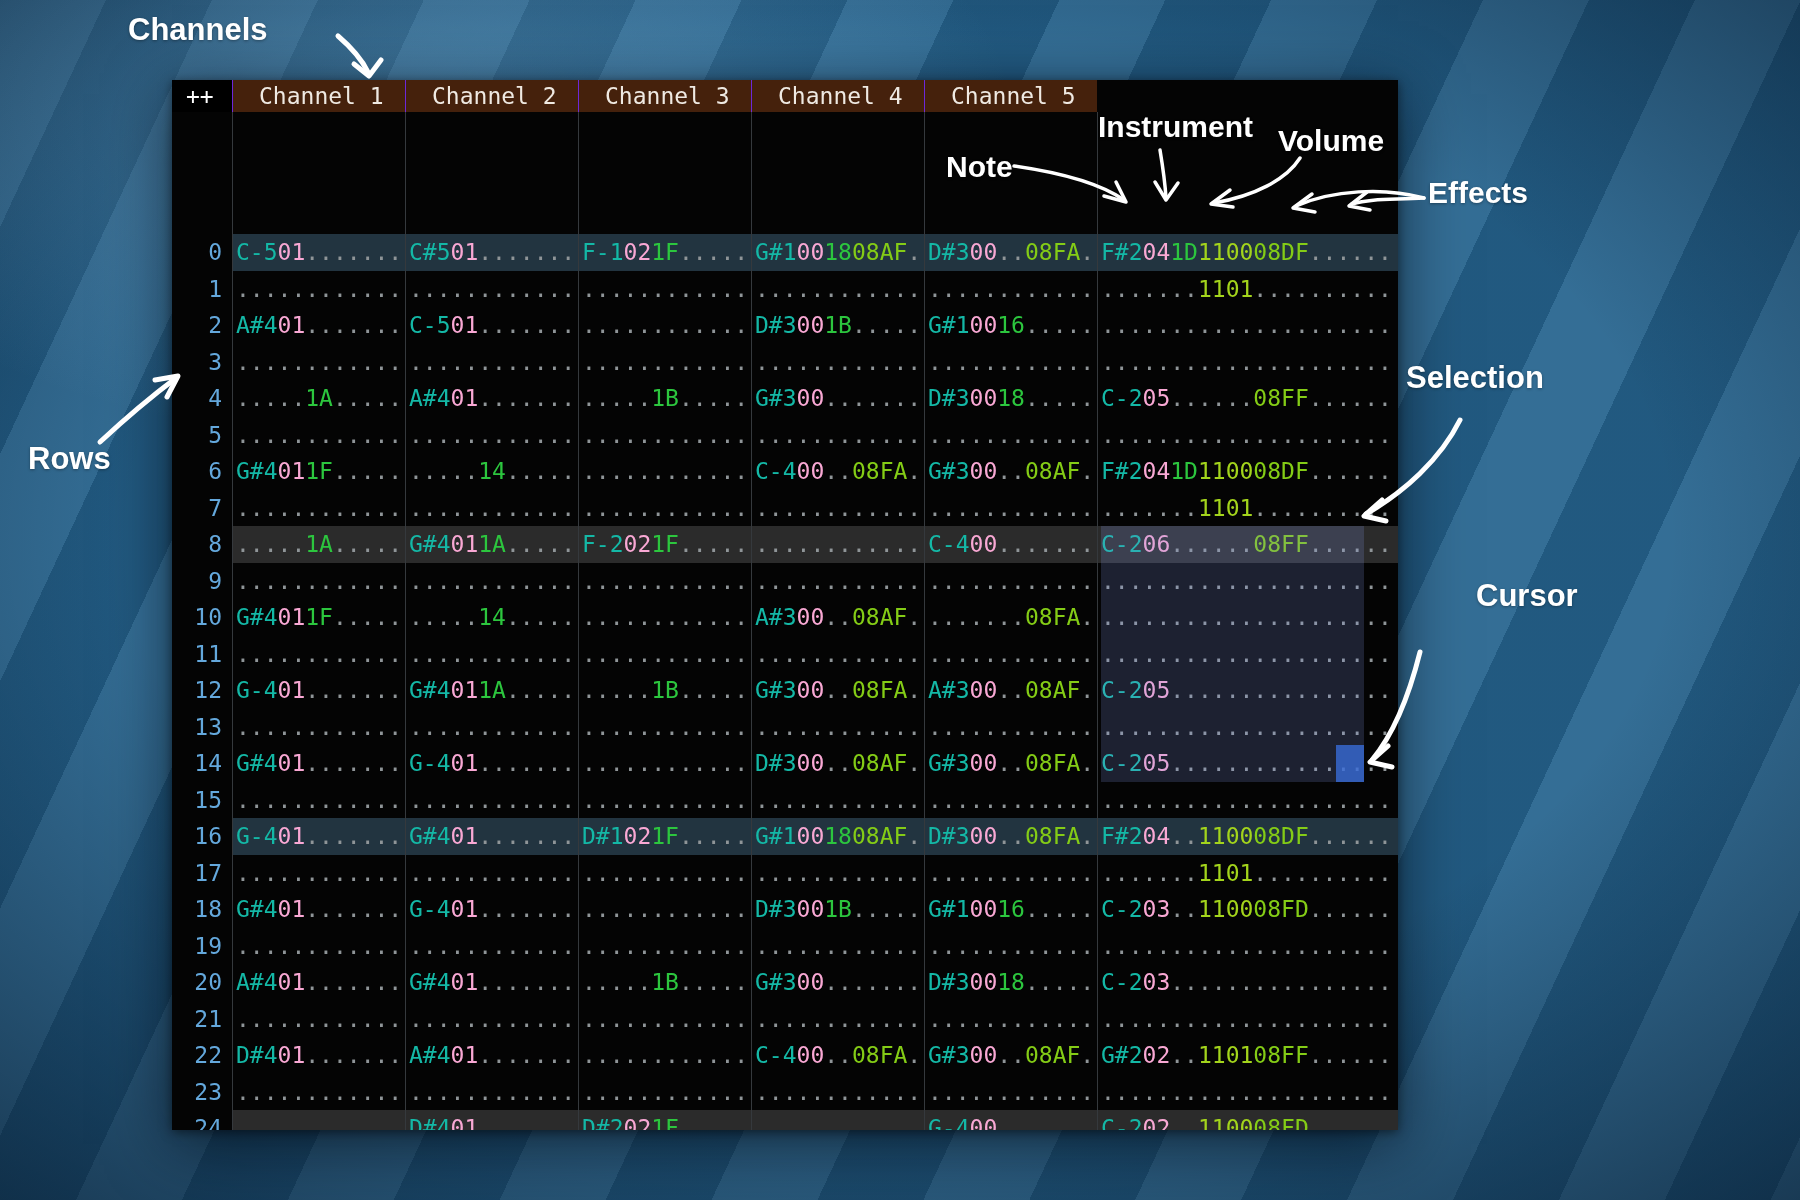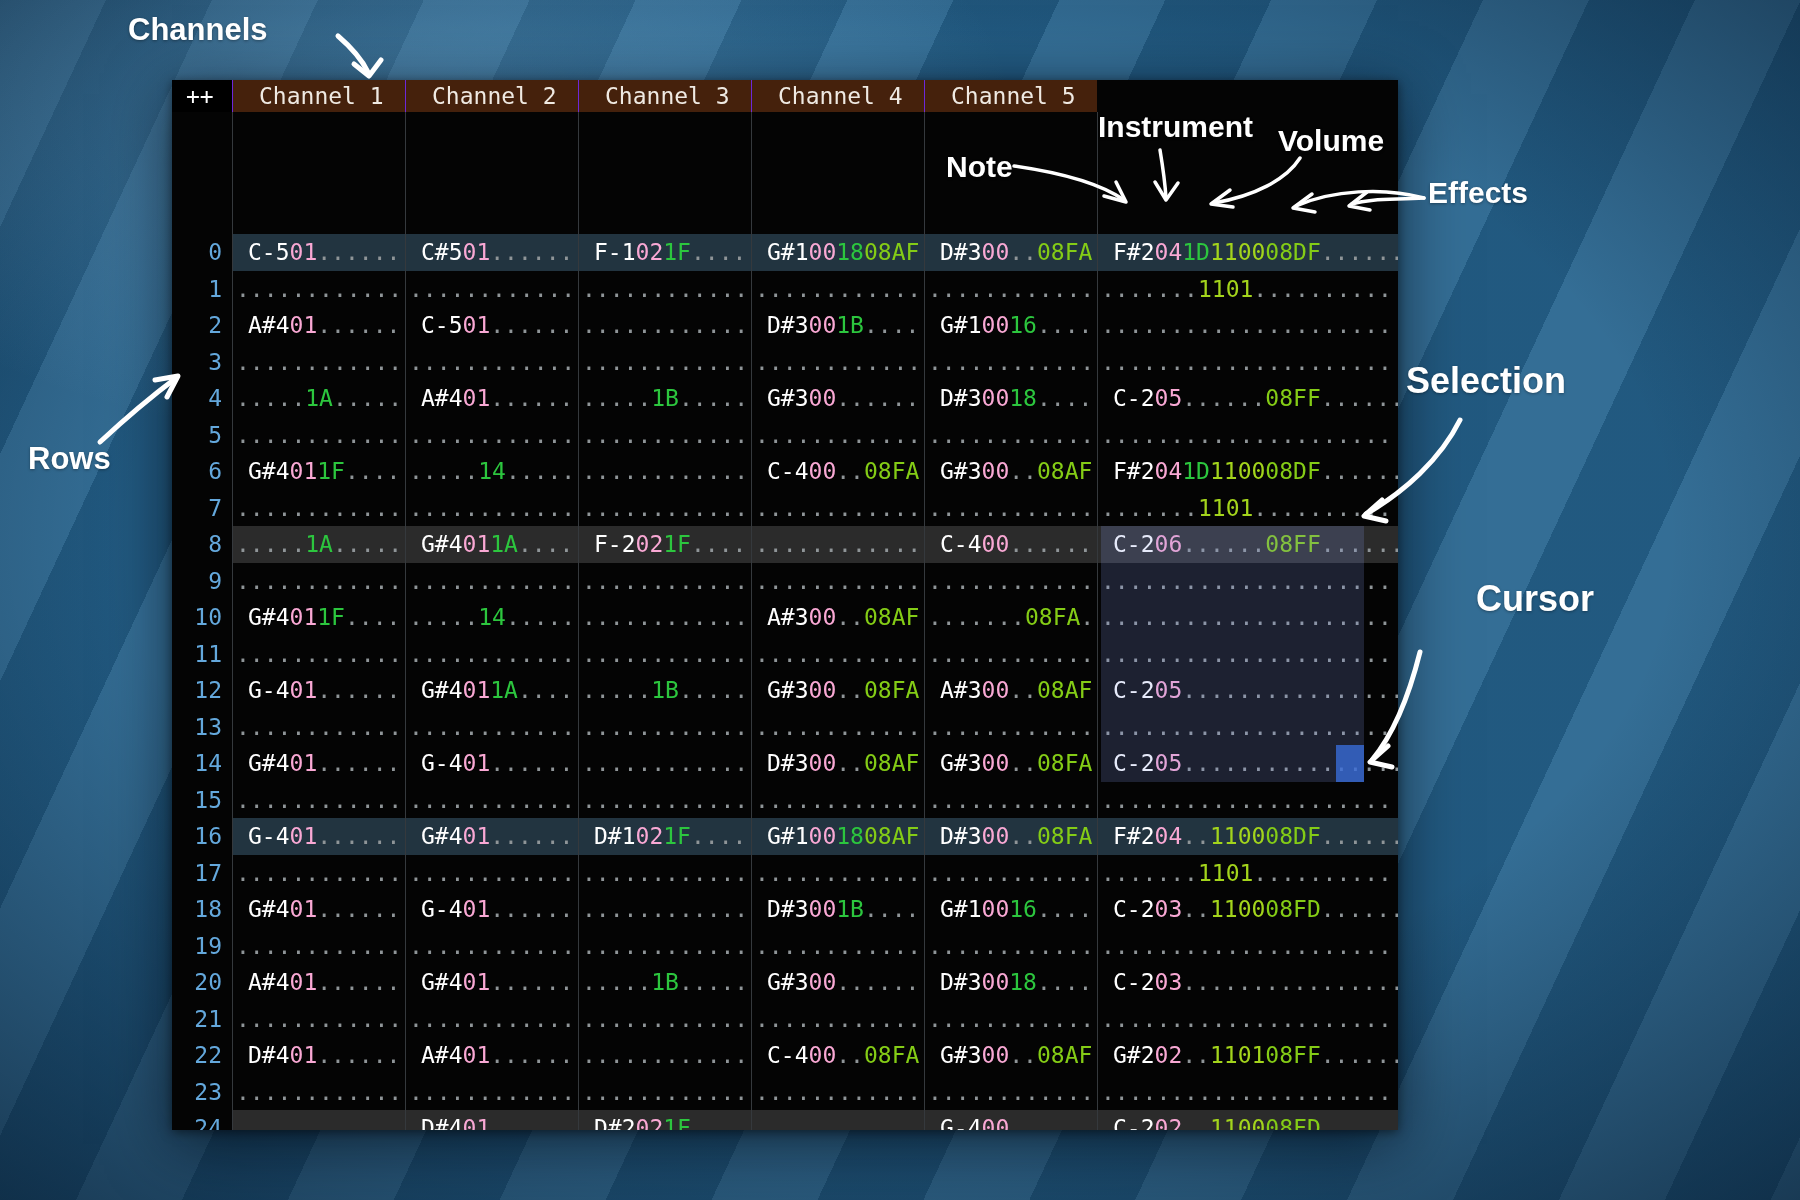--- a/index.html
+++ b/index.html
@@ -34,7 +34,7 @@
   .rnum{ width:60px; text-align:right; padding-right:10px; color:#64a8dc; }
   .pcell{ width:173px; padding-left:4px; overflow:hidden; }
   .pcell.c6{ flex:1; }
-  .tn{ color:#ffffff;margin-left:12px; } 
+  .tn{ color:#14b8a6; } 
   .ti{ color:#f9a8d4; } 
   .tv{ color:#2cc63e; } 
   .tf{ color:#84cc16; } 

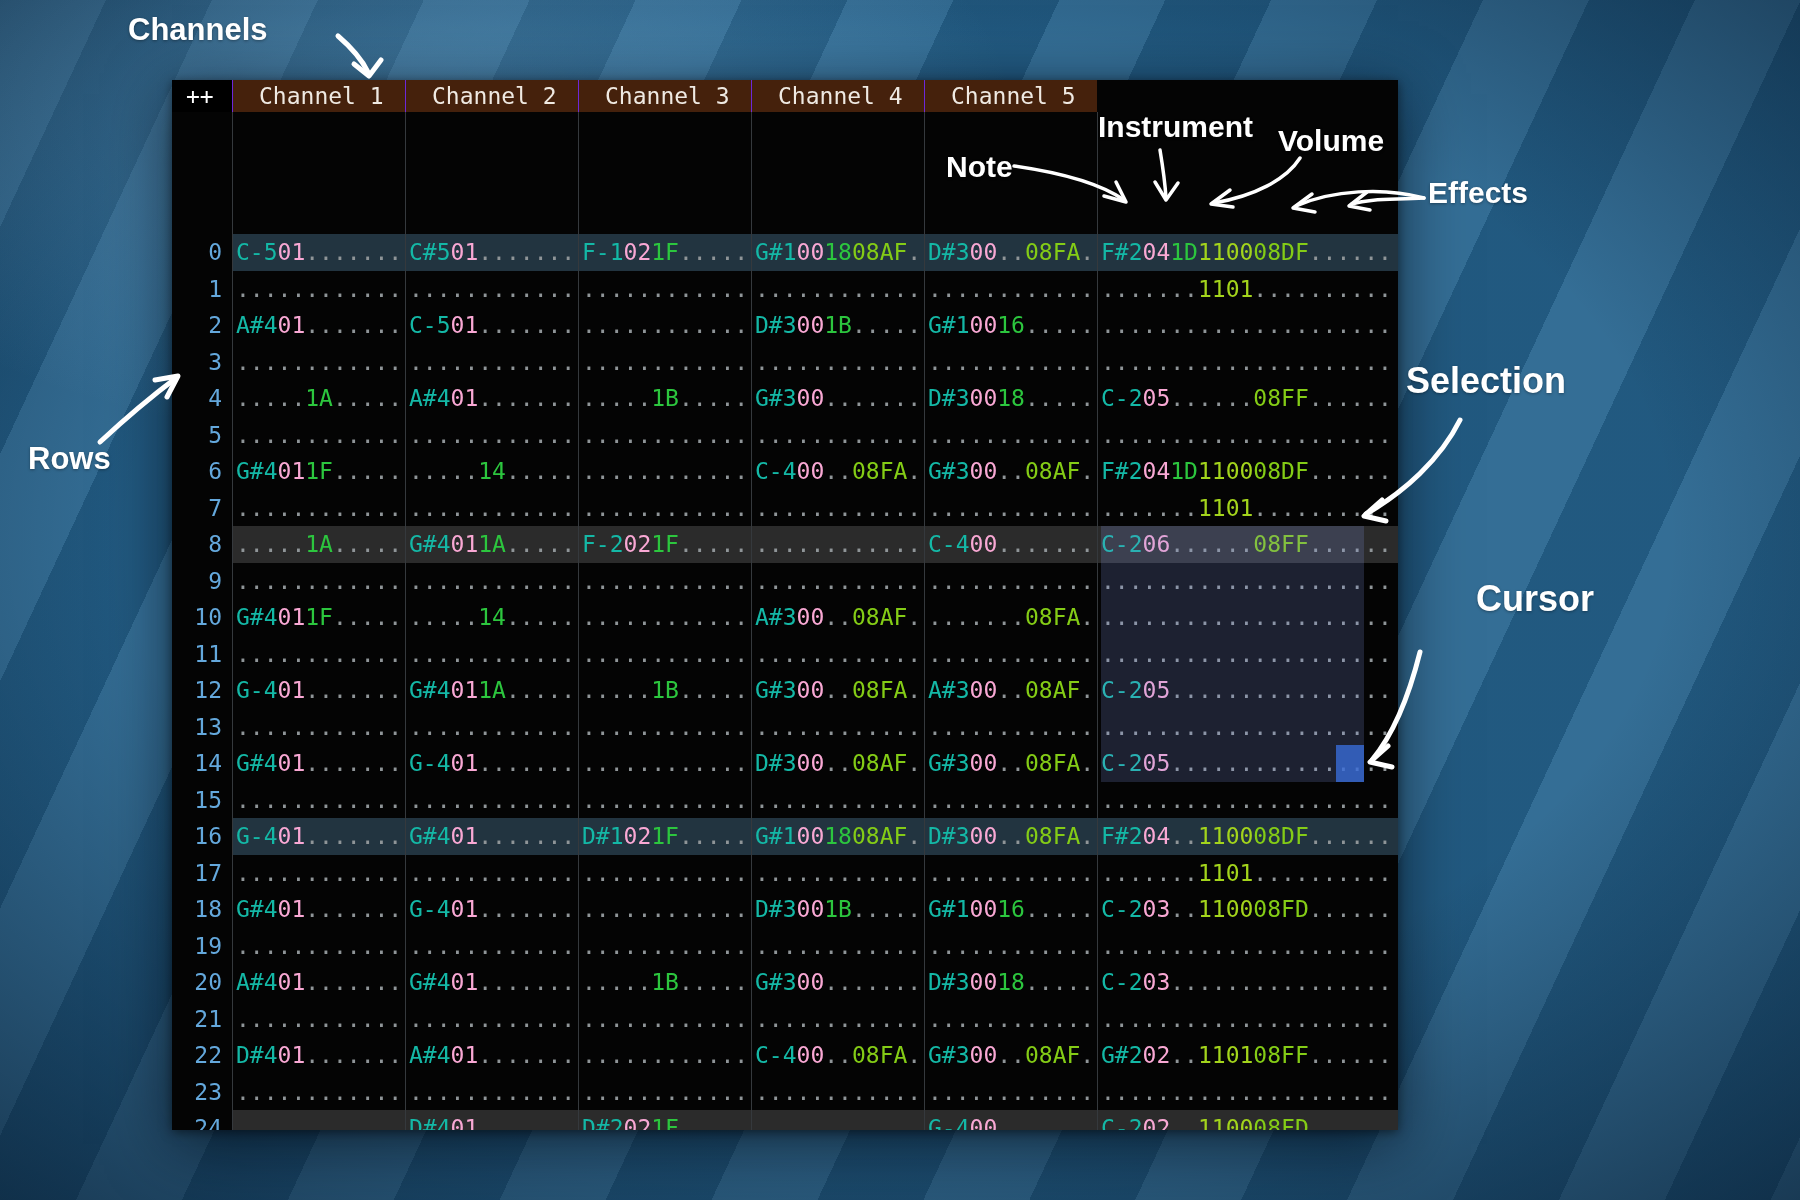--- a/index.html
+++ b/index.html
@@ -48,7 +48,7 @@
   .ann{ position:absolute; color:#fff; font-family:"Liberation Sans", sans-serif;
         font-weight:700; z-index:60; text-shadow:0 1px 3px rgba(0,0,0,0.35); }
   .ann.big{ font-size:31px; }
-  .ann.mid{ font-size:36px; }
+  .ann.mid{ font-size:31px; }
   .ann.small{ font-size:30px; }
   #arrows{ position:absolute; left:0; top:0; z-index:55; pointer-events:none; }
 </style>

